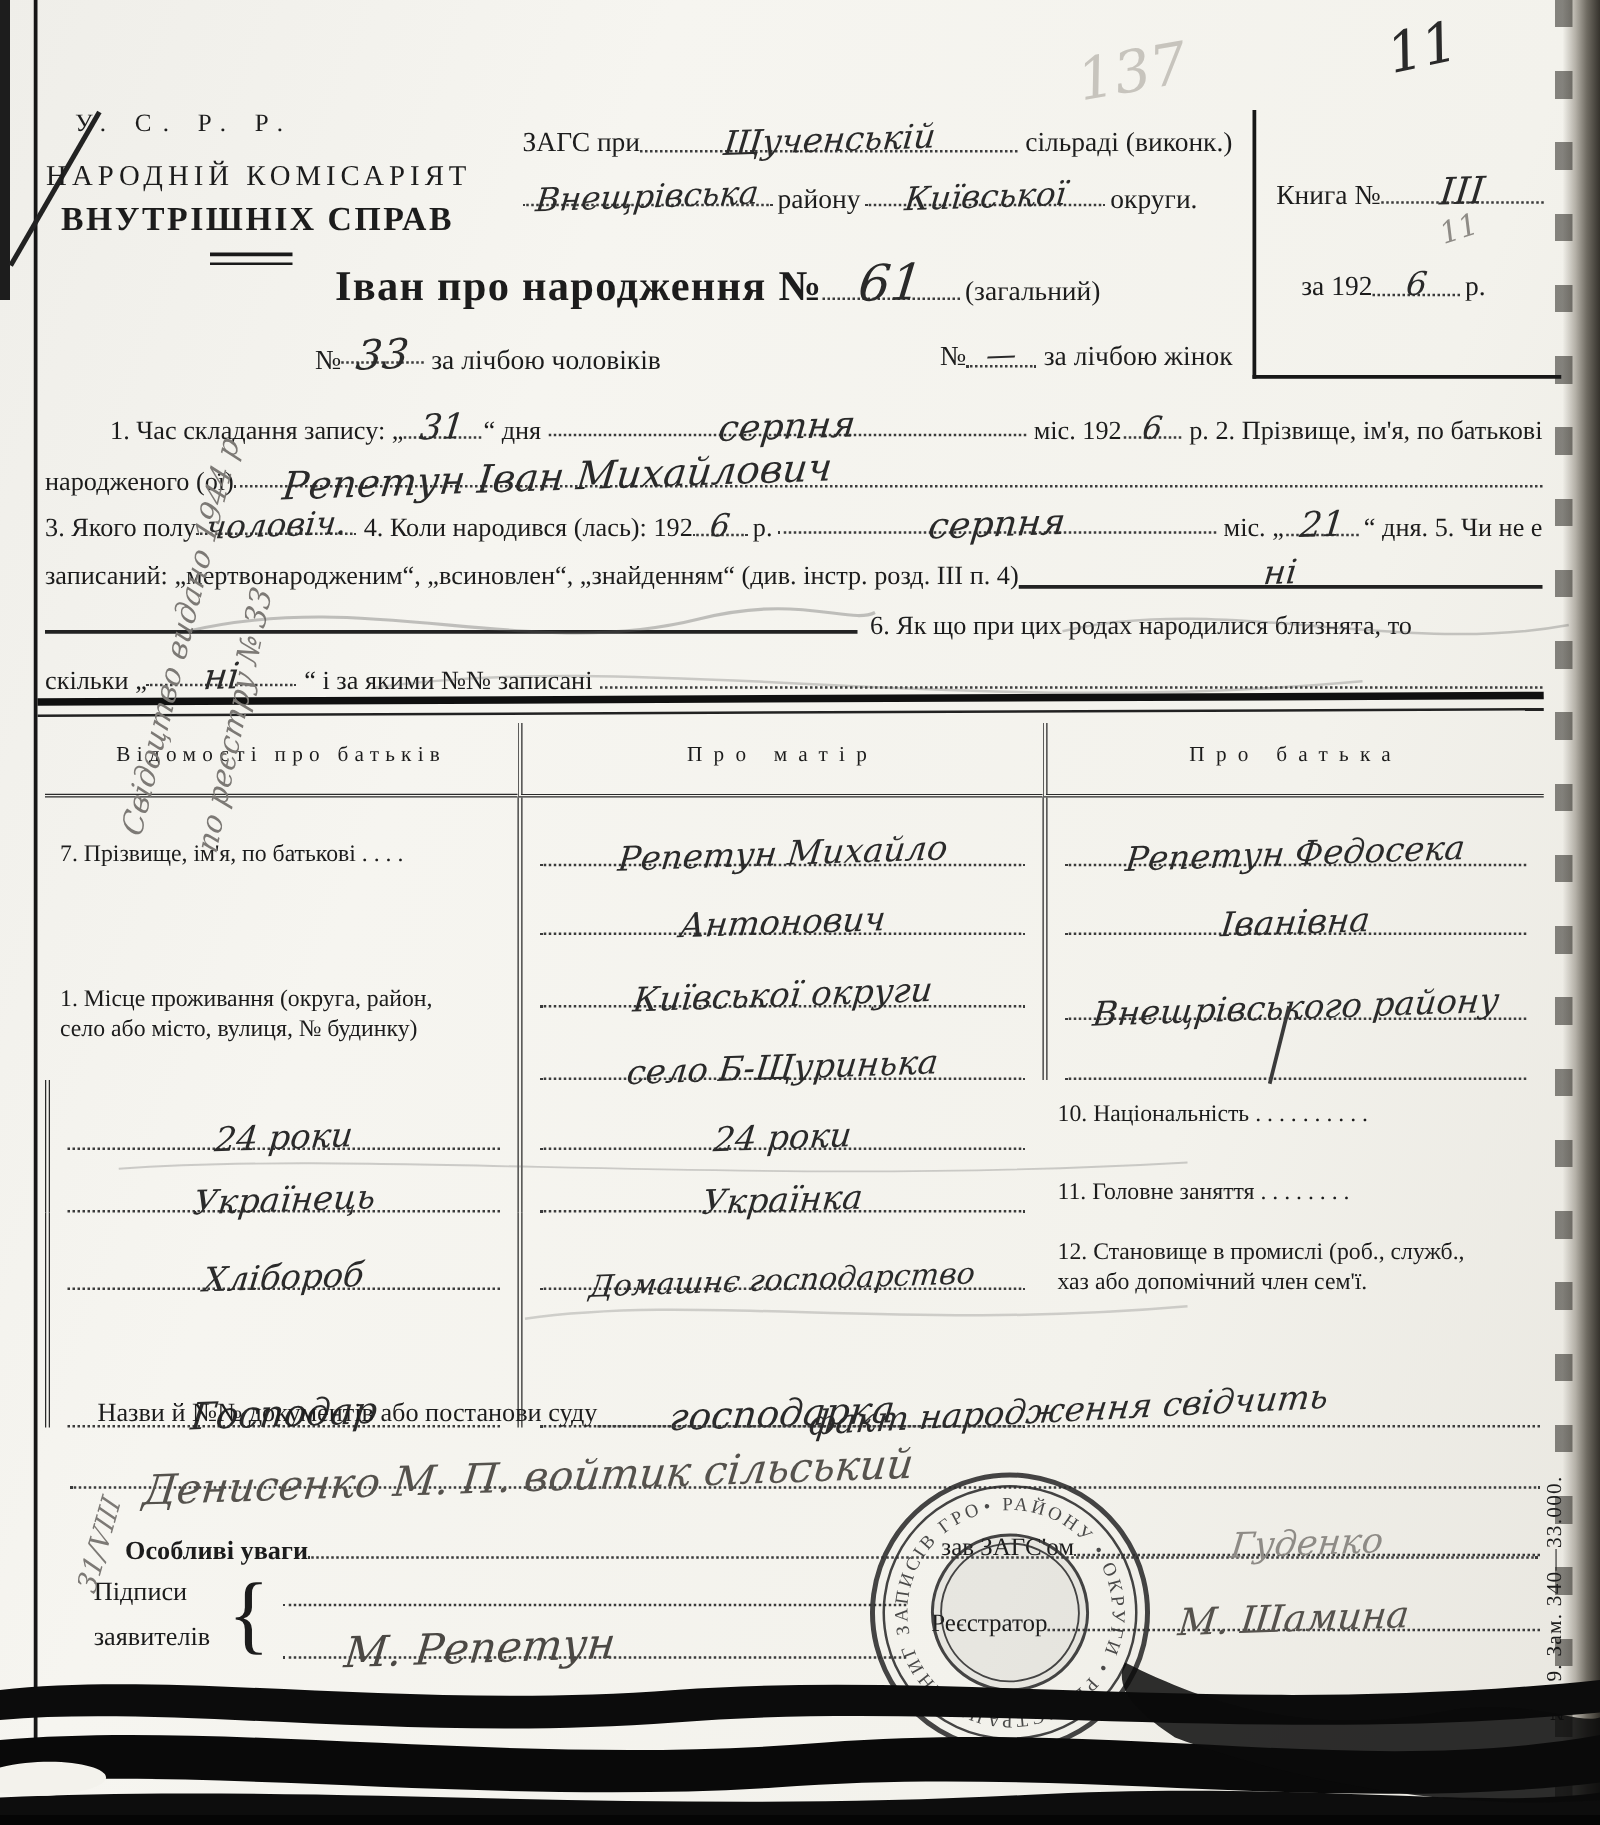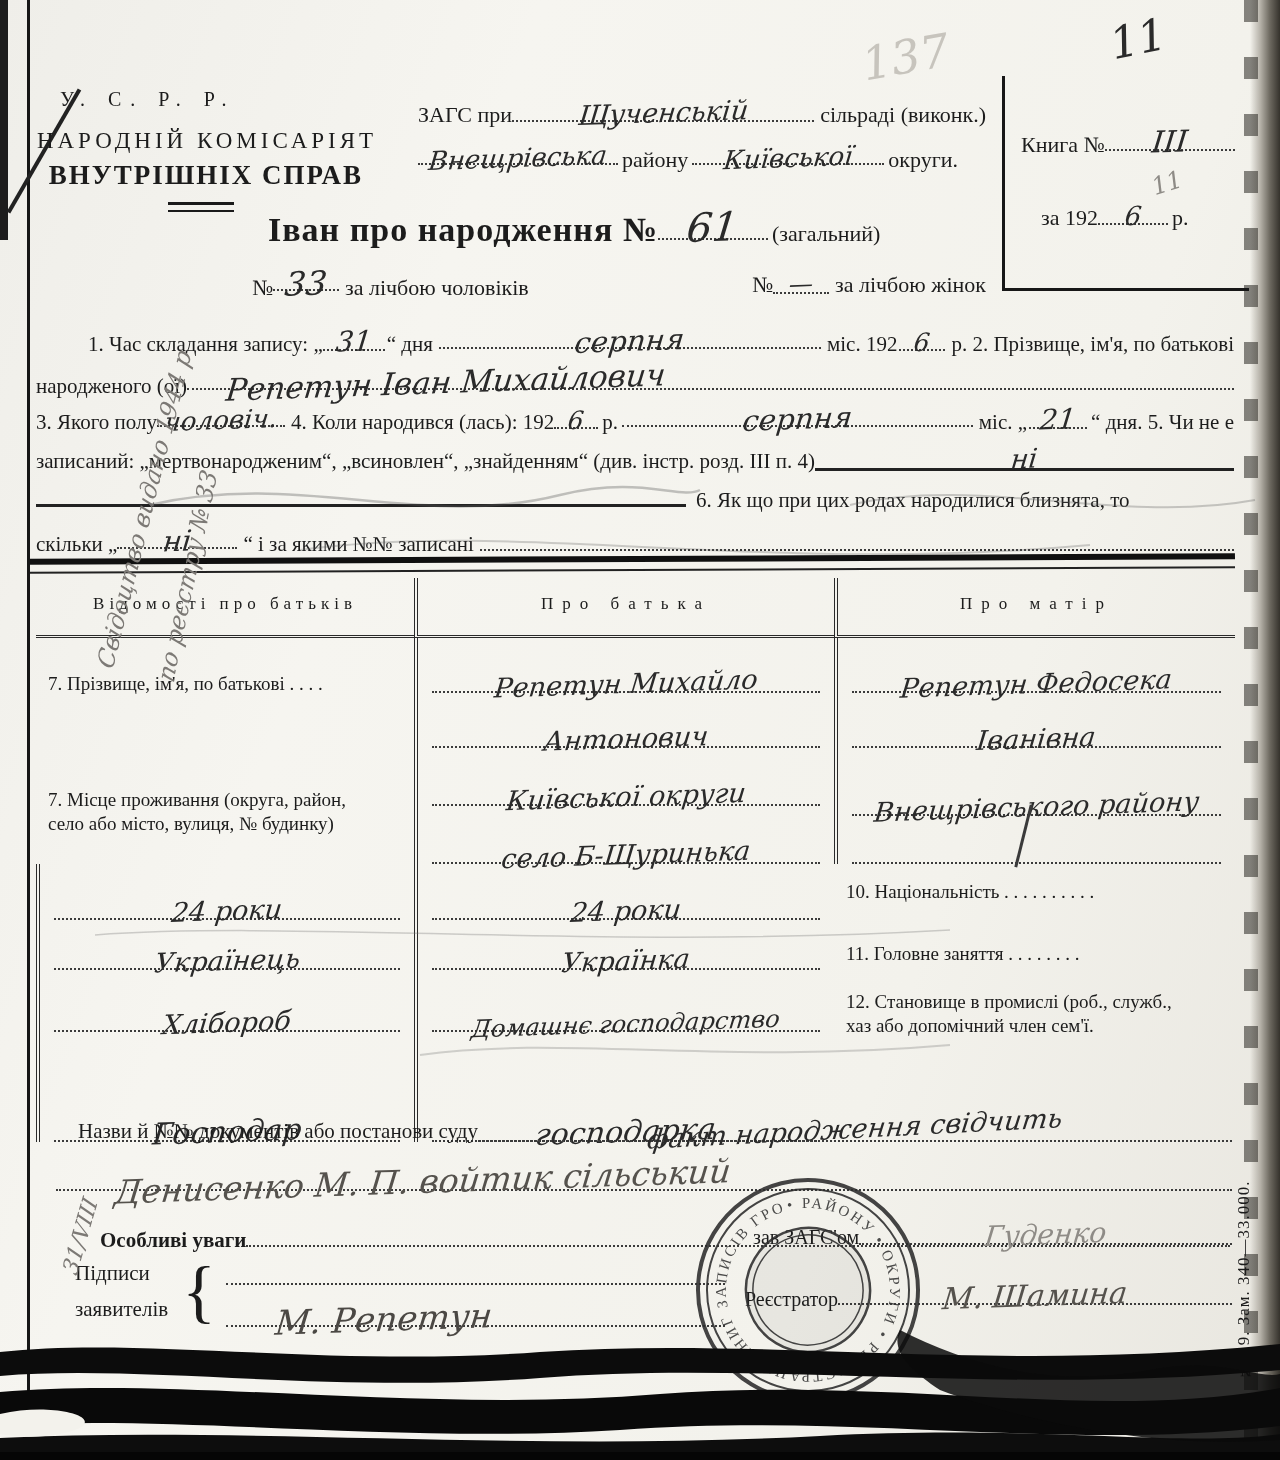--- a/index.html
+++ b/index.html
@@ -30,7 +30,7 @@
   #thickrule{position:absolute;left:30px;top:556px;width:1205px;height:7px;
              border-top:6px solid #101010;border-bottom:2px solid #222;transform:rotate(-0.25deg);}
   
-  #bookbox{position:absolute;left:1002px;top:76px;width:244px;height:212px;
+  #bookbox{position:absolute;left:1002px;top:88px;width:244px;height:212px;
            border-left:3px solid #171717;border-bottom:3px solid #171717;}
   
   #spine{position:absolute;left:27px;top:0;width:3px;height:1420px;background:#161616;}

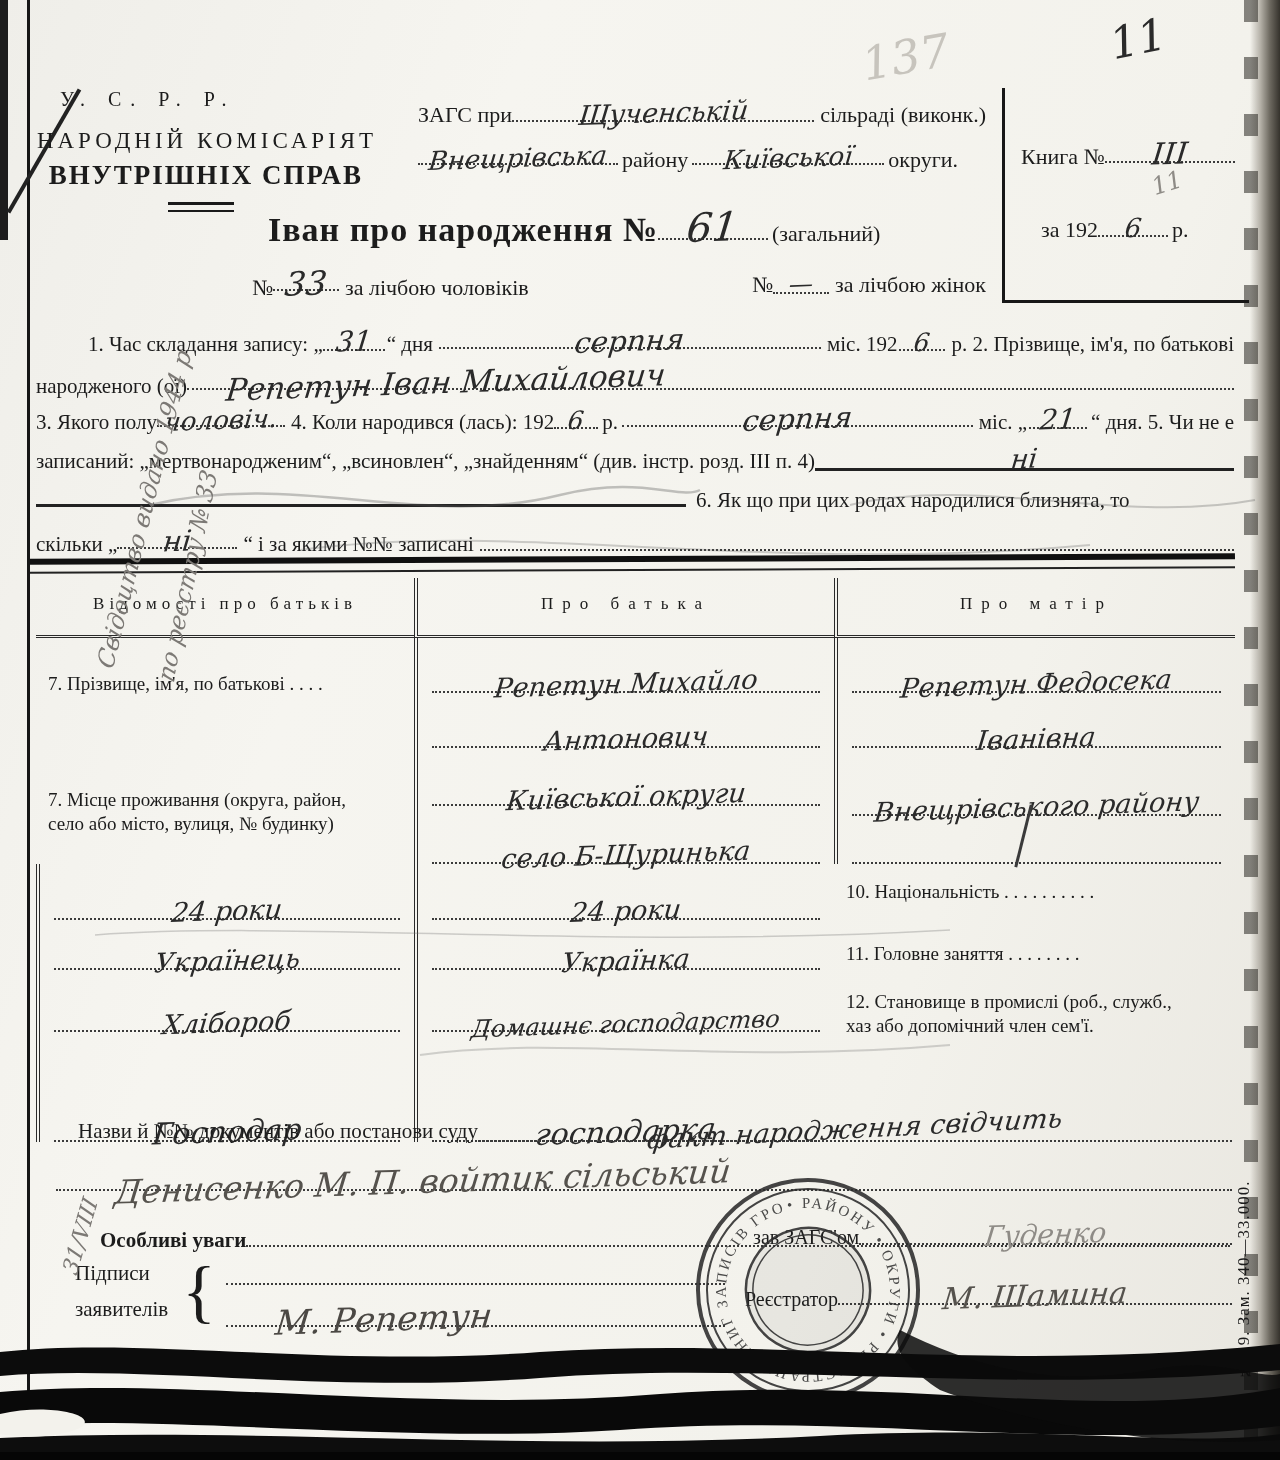--- a/index.html
+++ b/index.html
@@ -189,8 +189,8 @@
   <div id="ptable">
 
     <div class="thead printed" style="letter-spacing:5px;">Відомості про батьків</div>
+    <div class="thead printed vsep">Про матір</div>
     <div class="thead printed vsep">Про батька</div>
-    <div class="thead printed vsep">Про матір</div>
 
     <div class="lbl printed" style="padding-top:34px;">7. Прізвище, ім'я, по батькові . . . .</div>
     <div class="vcell vsep">

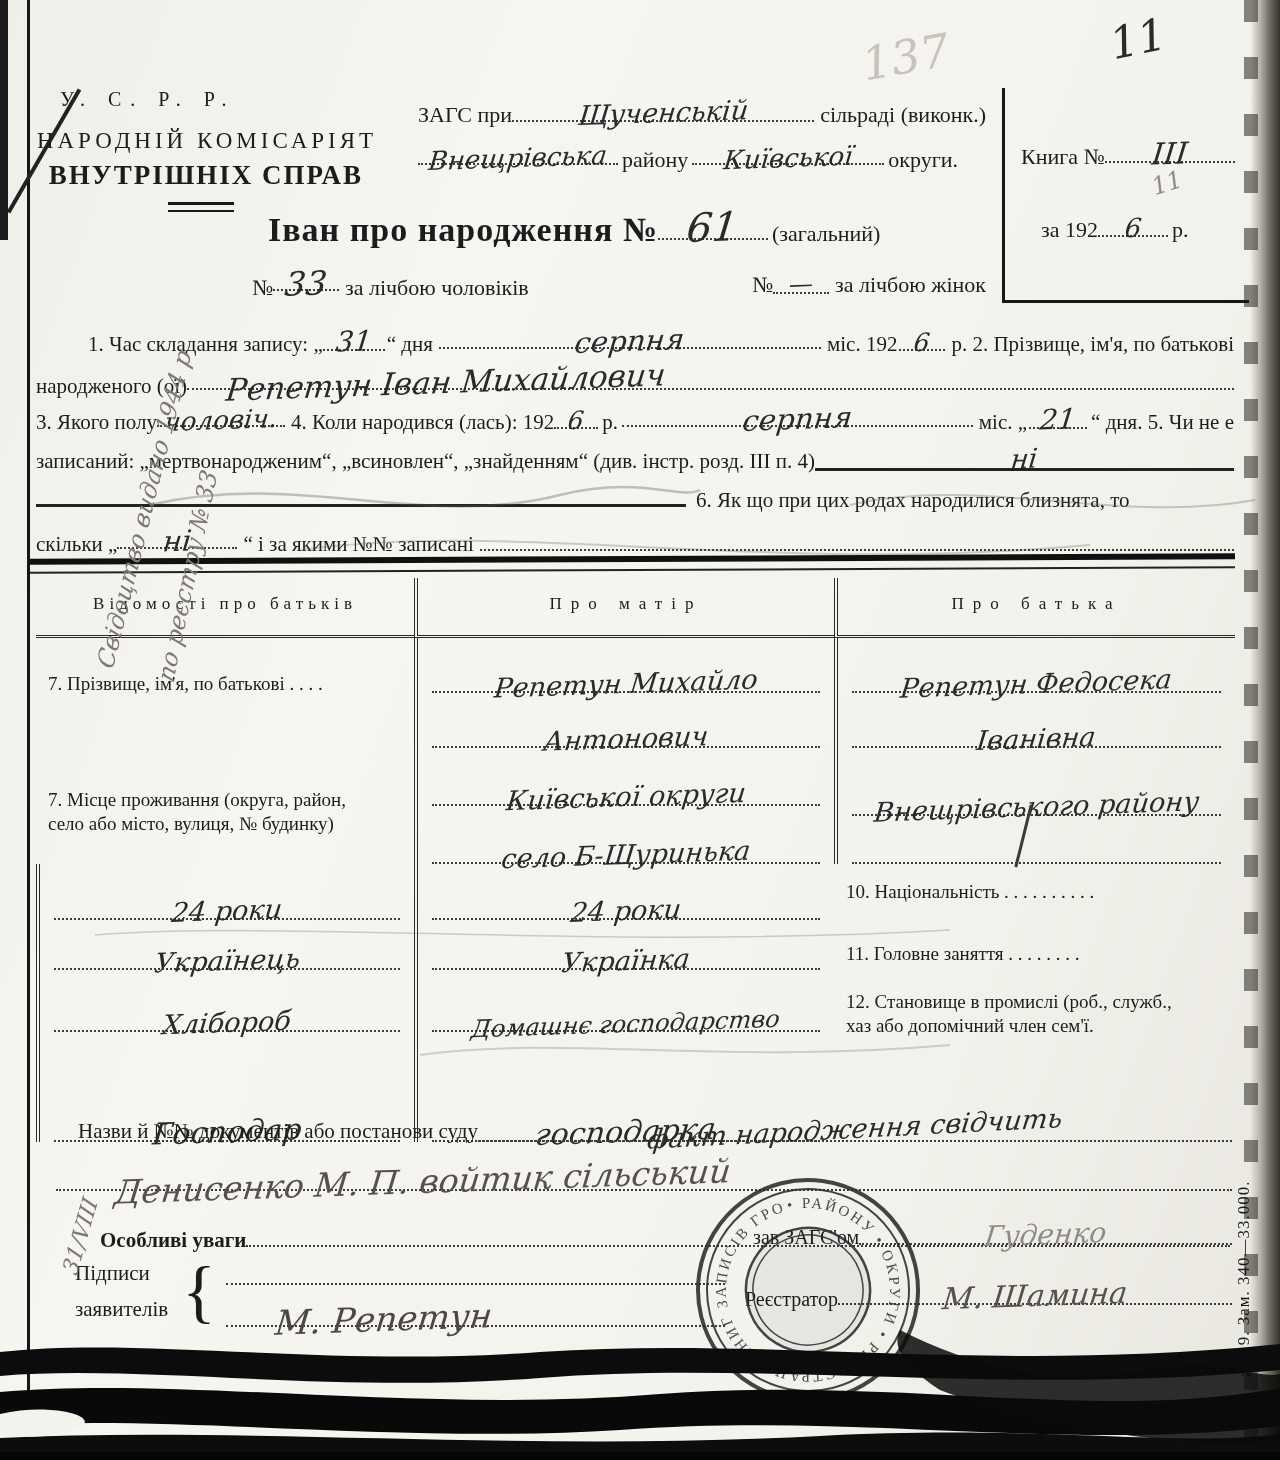--- a/index.html
+++ b/index.html
@@ -211,7 +211,7 @@
     </div>
 
     <div class="lbl printed" style="padding-top:40px;">
-      <span>7. Місце проживання (округа, район,</span><br>
+      <span>1. Місце проживання (округа, район,</span><br>
       <span>село або місто, вулиця, № будинку)</span>
     </div>
     <div class="vcell vsep">

